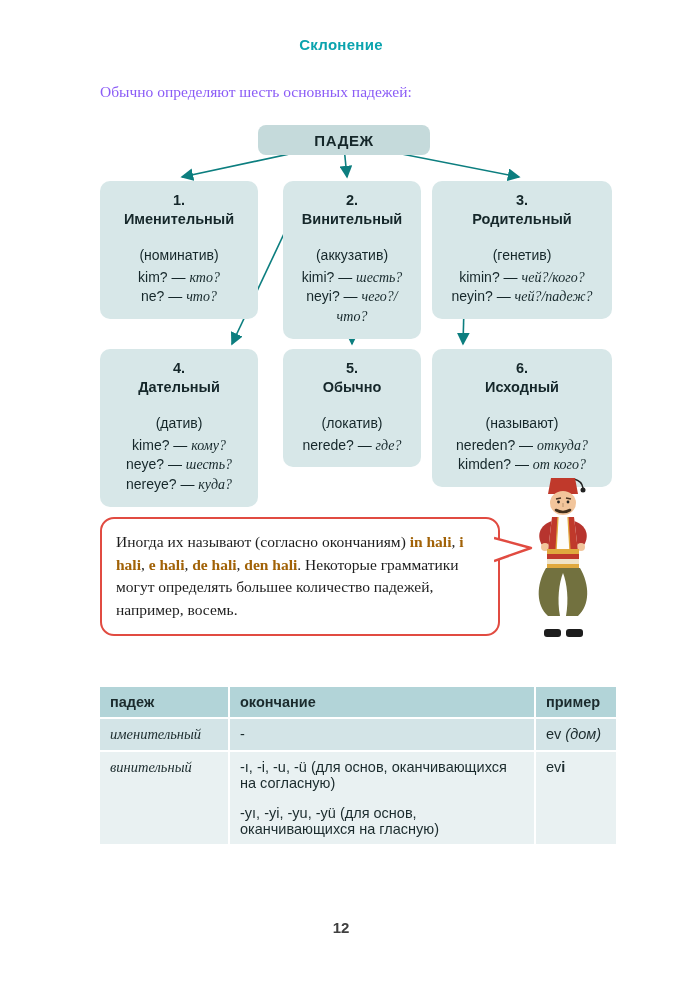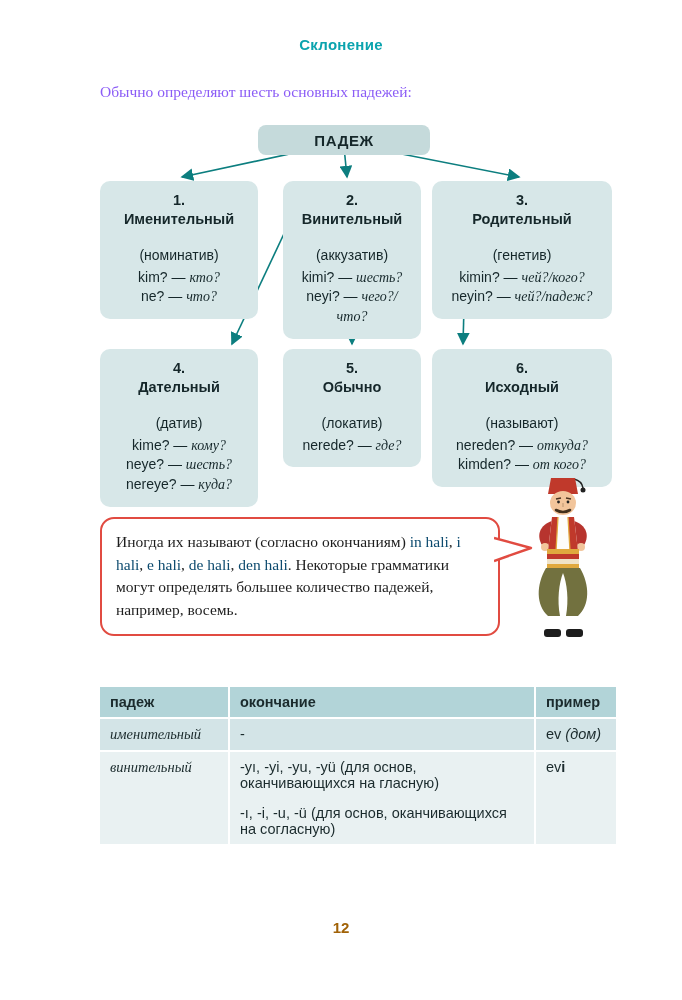--- a/index.html
+++ b/index.html
@@ -70,7 +70,7 @@
     line-height:1.46;
     color:#1e1e1e;
   }
-  .callout .term { font-weight:normal; color:#0c4a6e; }
+  .callout .term { font-weight:bold; color:#a16207; }
   .tail { position:absolute; left:calc(100% - 4px); top:16px; }
   .figure { position:absolute; left:414px; top:-44px; }
 

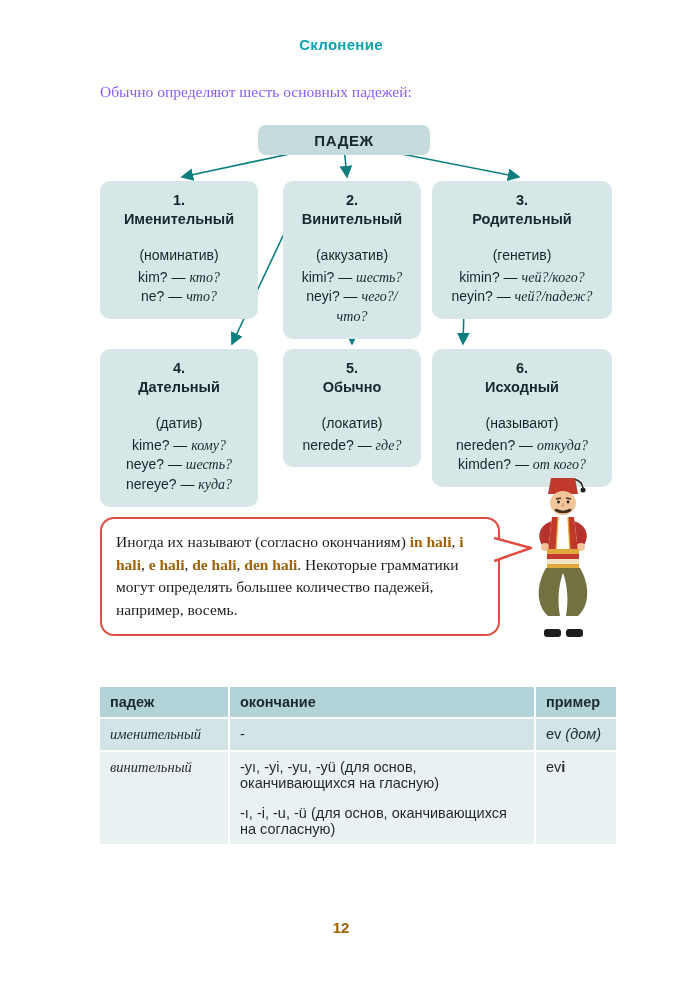--- a/index.html
+++ b/index.html
@@ -217,8 +217,8 @@
     <div class="td ex row-0"><span>ev </span><i>(дом)</i></div>
     <div class="td cell-case row-1">винительный</div>
     <div class="td endings row-1">
+      <p>-ı, -i, -u, -ü (для основ, оканчивающихся на согласную)</p>
       <p>-yı, -yi, -yu, -yü (для основ, оканчивающихся на гласную)</p>
-      <p>-ı, -i, -u, -ü (для основ, оканчивающихся на согласную)</p>
     </div>
     <div class="td ex row-1"><span>ev</span><b>i</b></div>
   </div>

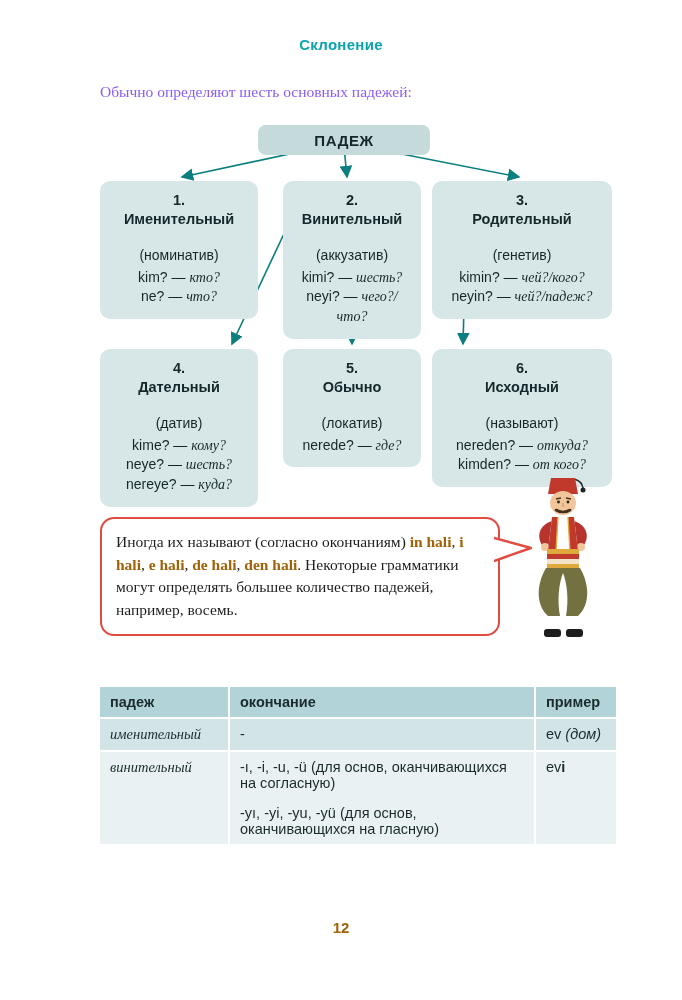--- a/index.html
+++ b/index.html
@@ -96,7 +96,7 @@
 
   .page-num {
     position:absolute; left:0; right:0; bottom:64px;
-    text-align:center; font-weight:bold; font-size:15px; color:#a16207;
+    text-align:center; font-weight:bold; font-size:15px; color:#404040;
   }
 </style>
 </head>

